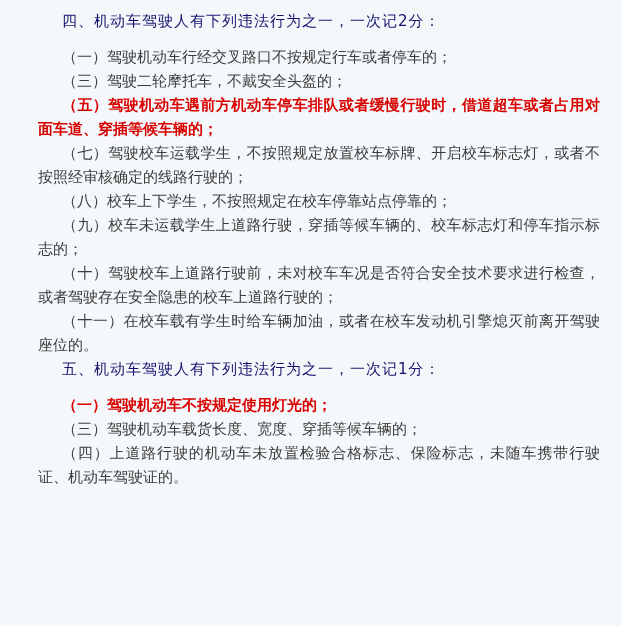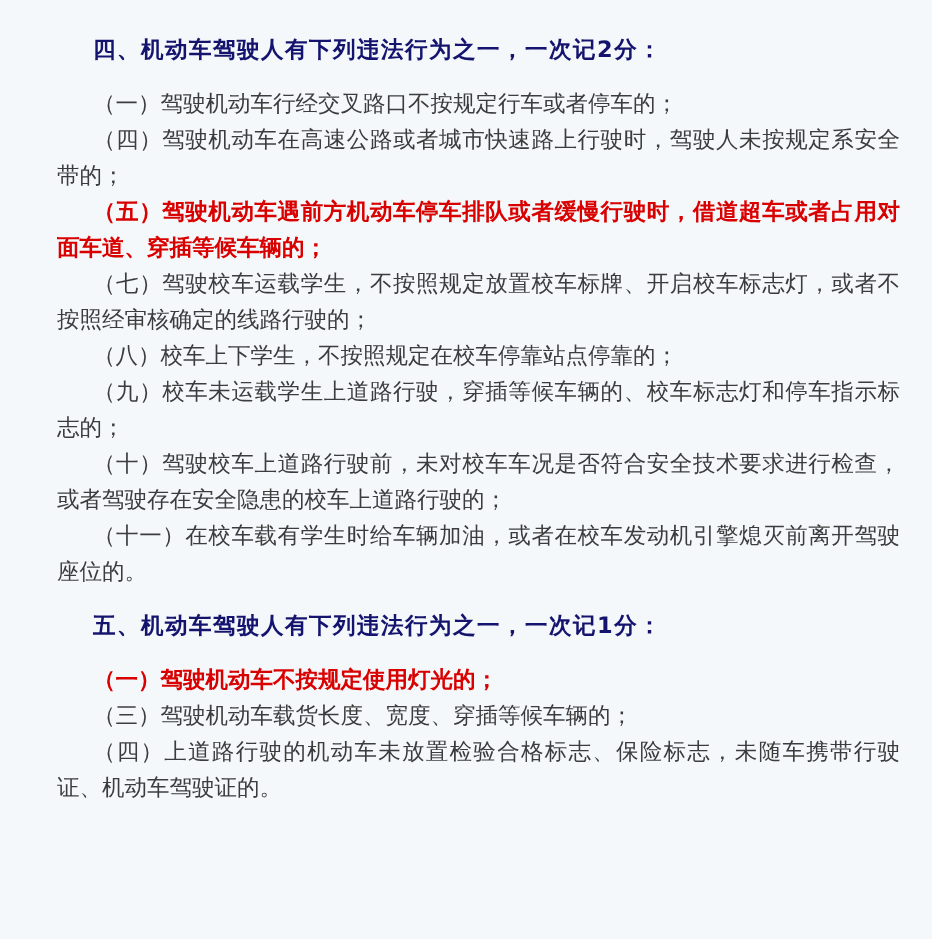--- a/index.html
+++ b/index.html
@@ -32,10 +32,9 @@
   }
   p.section-heading {
     color: var(--heading);
-    font-weight: bold;
+    font-weight: normal;
     margin-bottom: 12px;
     letter-spacing: 1px;
-    margin-top: 12px;
   }
   p.item { font-weight: normal; }
   p.item.highlight {

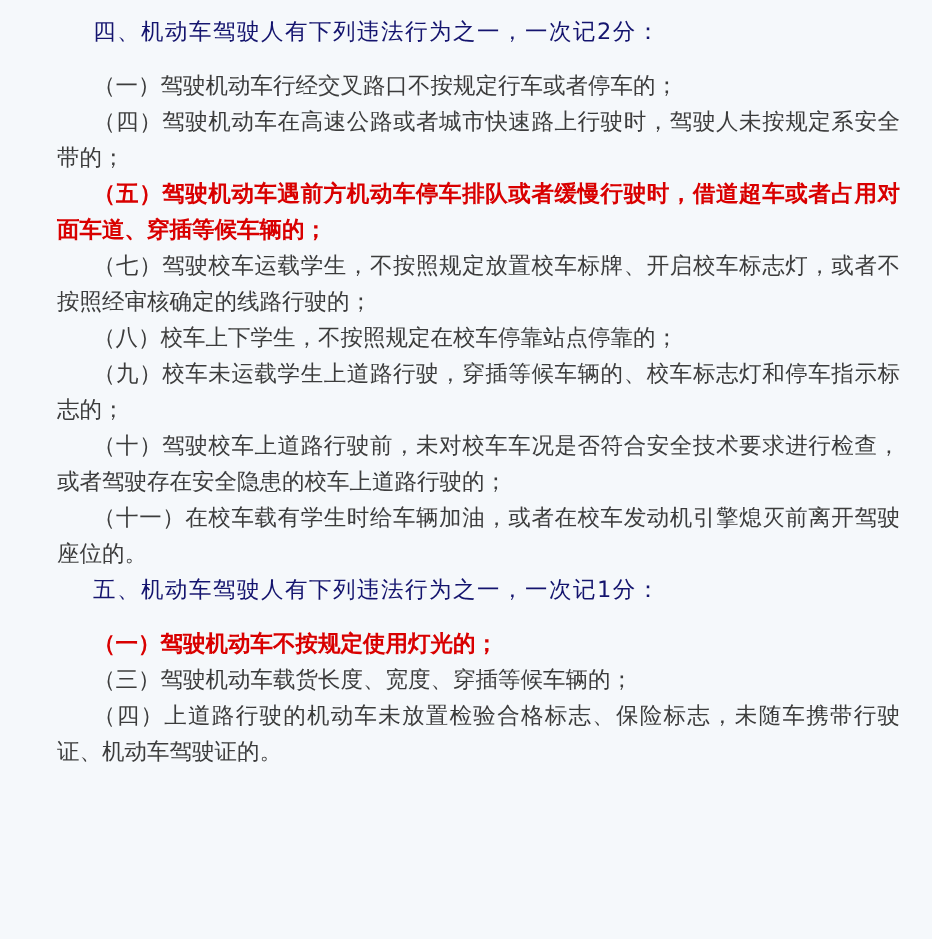--- a/index.html
+++ b/index.html
@@ -49,6 +49,7 @@
   <article id="doc">
       <p class="section-heading">四、机动车驾驶人有下列违法行为之一，一次记2分：</p>
       <p class="item">（一）驾驶机动车行经交叉路口不按规定行车或者停车的；</p>
+      <p class="item">（三）驾驶二轮摩托车，不戴安全头盔的；</p>
       <p class="item">（四）驾驶机动车在高速公路或者城市快速路上行驶时，驾驶人未按规定系安全带的；</p>
       <p class="item highlight">（五）驾驶机动车遇前方机动车停车排队或者缓慢行驶时，借道超车或者占用对面车道、穿插等候车辆的；</p>
       <p class="item">（七）驾驶校车运载学生，不按照规定放置校车标牌、开启校车标志灯，或者不按照经审核确定的线路行驶的；</p>

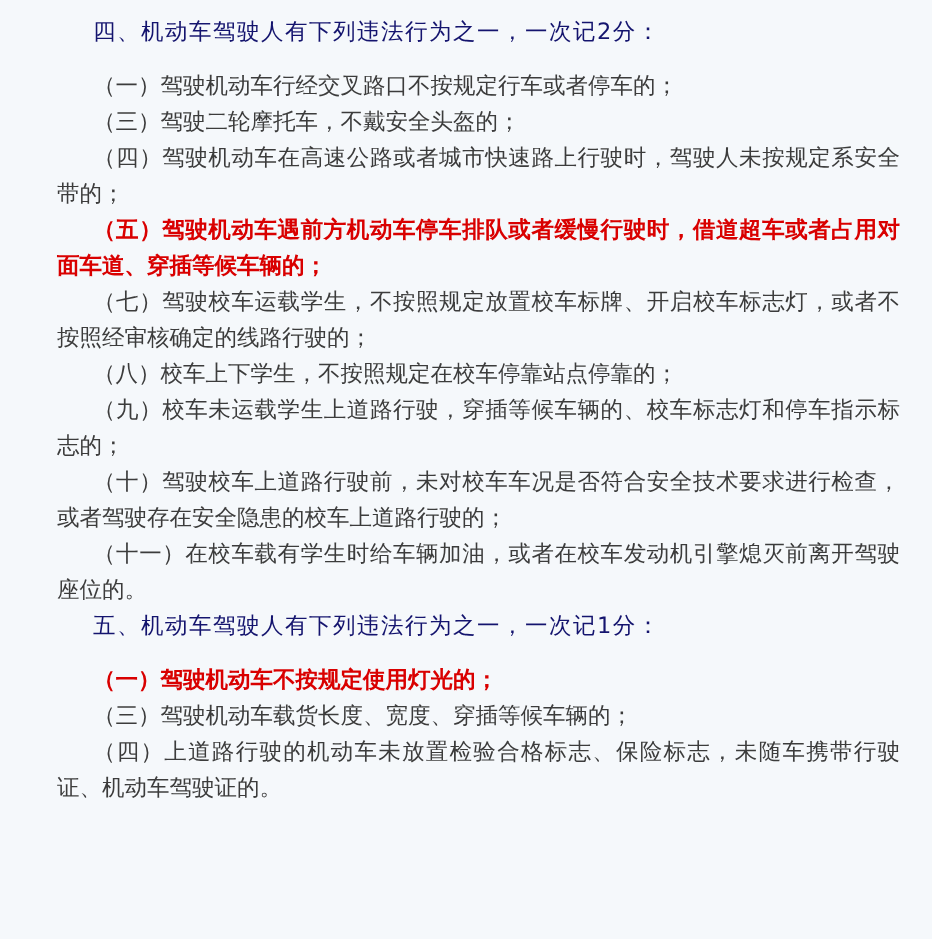--- a/index.html
+++ b/index.html
@@ -50,7 +50,6 @@
       <p class="section-heading">四、机动车驾驶人有下列违法行为之一，一次记2分：</p>
       <p class="item">（一）驾驶机动车行经交叉路口不按规定行车或者停车的；</p>
       <p class="item">（三）驾驶二轮摩托车，不戴安全头盔的；</p>
-      <p class="item">（四）驾驶机动车在高速公路或者城市快速路上行驶时，驾驶人未按规定系安全带的；</p>
       <p class="item highlight">（五）驾驶机动车遇前方机动车停车排队或者缓慢行驶时，借道超车或者占用对面车道、穿插等候车辆的；</p>
       <p class="item">（七）驾驶校车运载学生，不按照规定放置校车标牌、开启校车标志灯，或者不按照经审核确定的线路行驶的；</p>
       <p class="item">（八）校车上下学生，不按照规定在校车停靠站点停靠的；</p>

